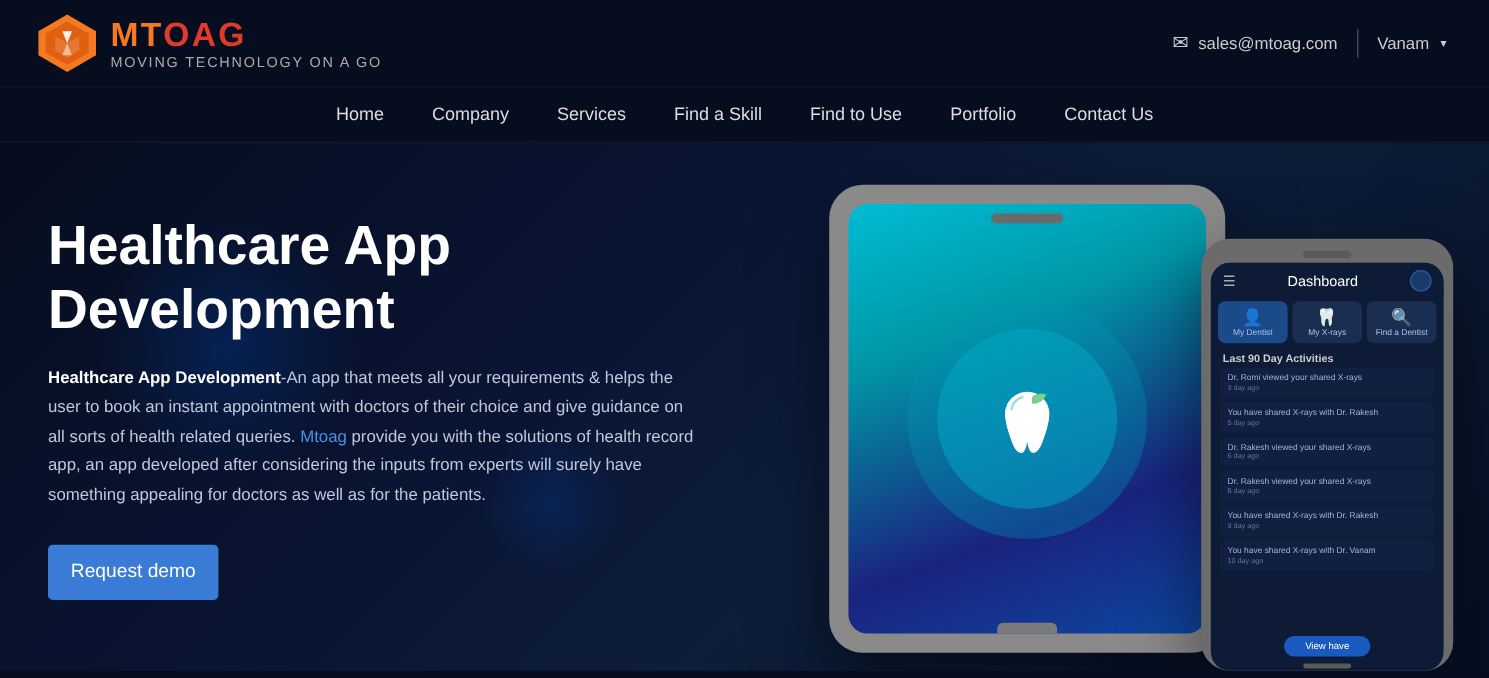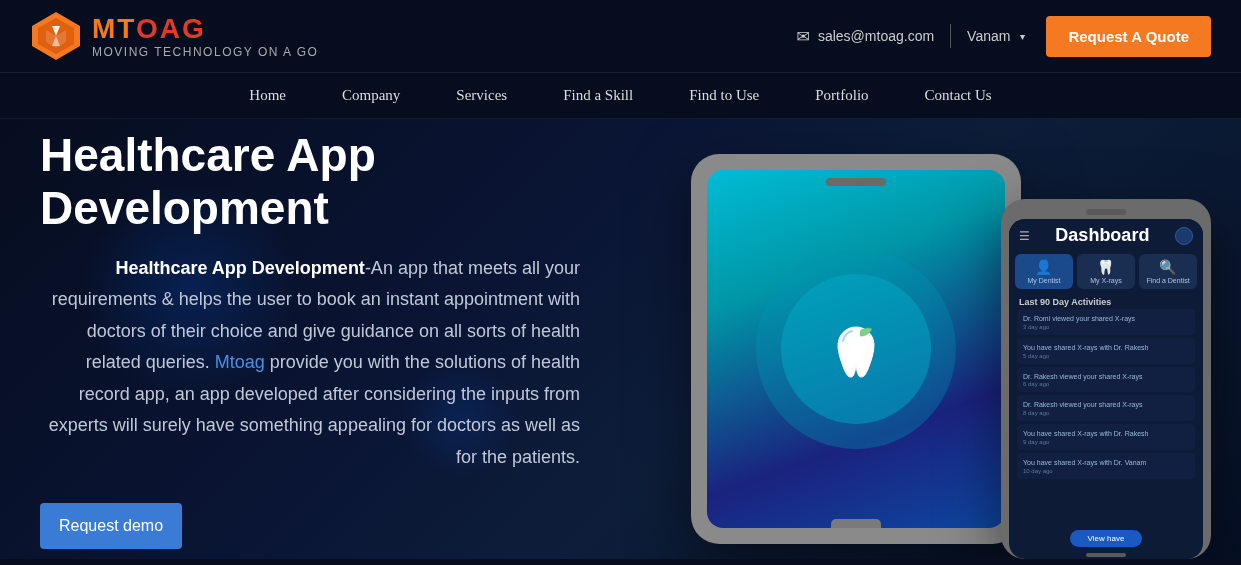--- a/index.html
+++ b/index.html
@@ -412,7 +412,6 @@
       <span>Vanam</span>
       <span class="chevron-down">▾</span>
     </div>
-    <button class="btn-quote">Request A Quote</button>
   </div>
 </div>
 

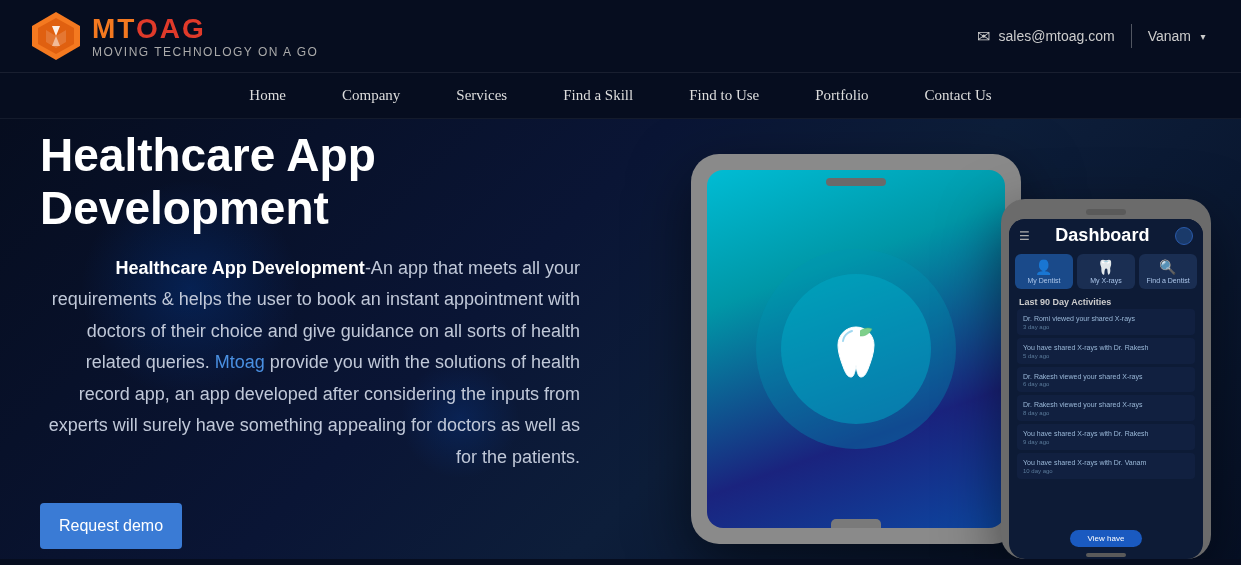--- a/index.html
+++ b/index.html
@@ -98,13 +98,12 @@
       display: flex;
       align-items: flex-end;
       justify-content: center;
-      gap: 56px;
+      gap: 40px;
       padding: 14px 30px;
       background: #060d1f;
       border-bottom: 1px solid rgba(255,255,255,0.06);
       position: relative;
       z-index: 10;
-      font-family: Liberation Serif, serif;
     }
     .nav-item {
       color: #ddd;

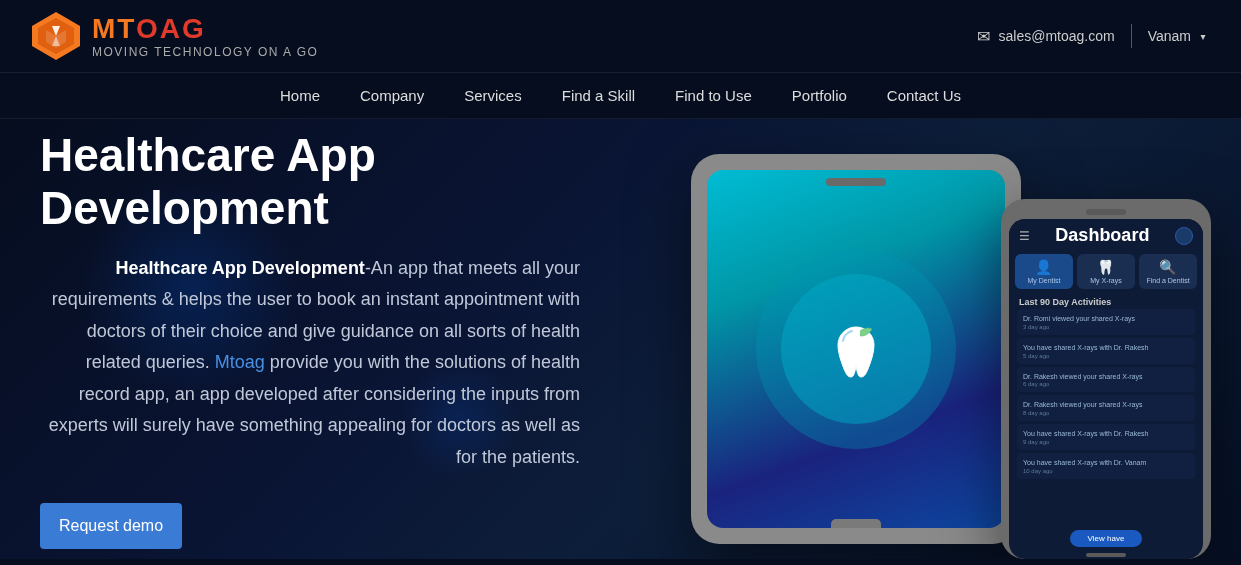--- a/index.html
+++ b/index.html
@@ -296,8 +296,8 @@
     }
     .phone-dashboard-title {
       color: #fff;
-      font-size: 18px;
-      font-weight: 700;
+      font-size: 12px;
+      font-weight: 400;
     }
     .phone-circle-icon {
       width: 18px;

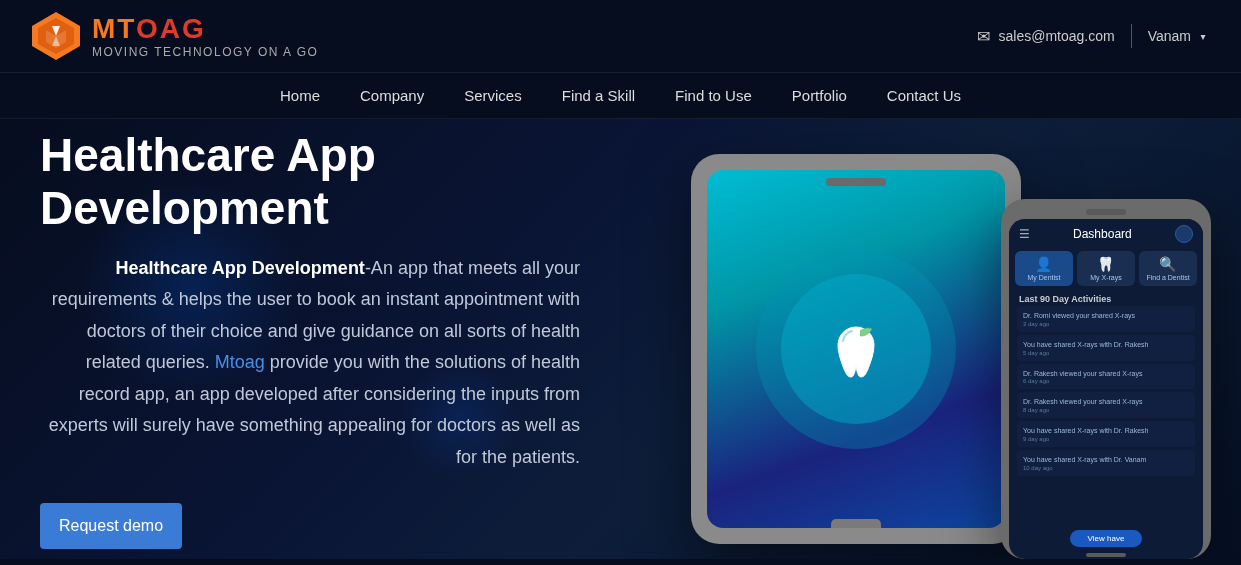--- a/index.html
+++ b/index.html
@@ -160,11 +160,10 @@
       margin-bottom: 18px;
     }
     .hero-desc {
-      font-size: 18px;
+      font-size: 14px;
       color: #c0c8d8;
       line-height: 1.75;
       margin-bottom: 30px;
-      text-align: right;
     }
     .hero-desc strong {
       color: #fff;

